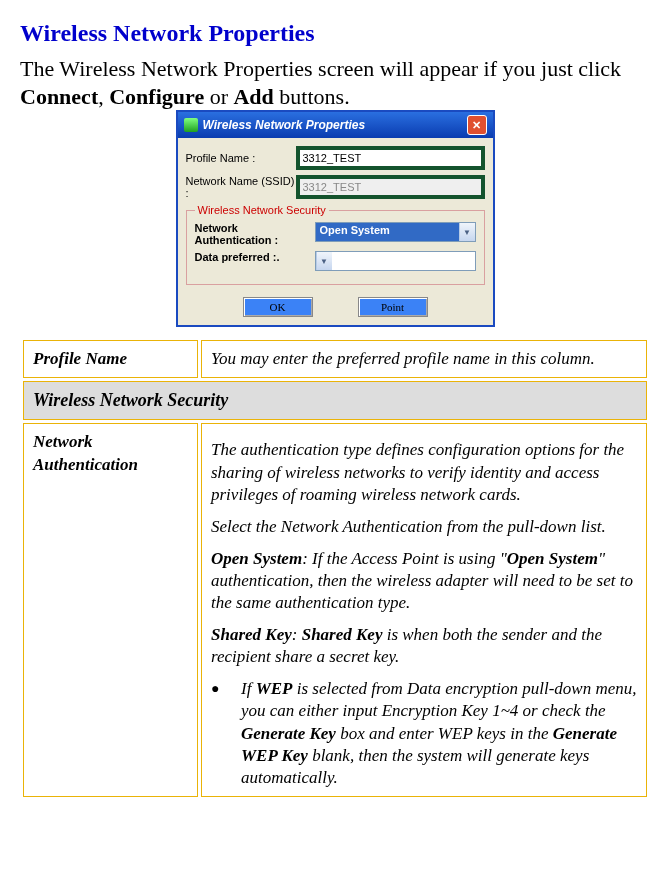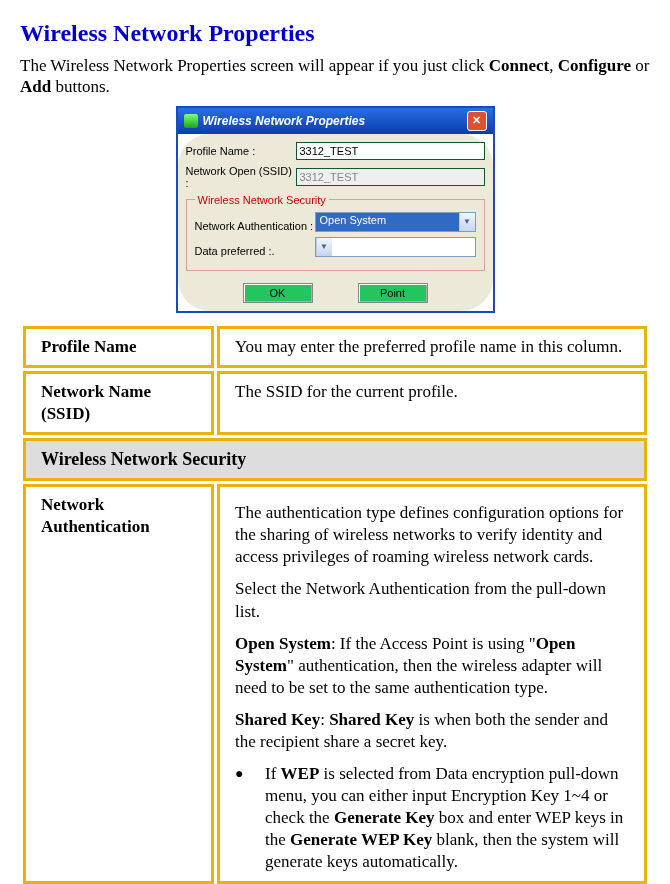--- a/index.html
+++ b/index.html
@@ -18,8 +18,8 @@
       margin-bottom: 8px;
     }
     .intro {
-      font-size: 17px;
-      margin-bottom: 8px;
+      font-size: 22px;
+      margin-bottom: 0;
       line-height: 1.25;
     }
     .dialog-container {

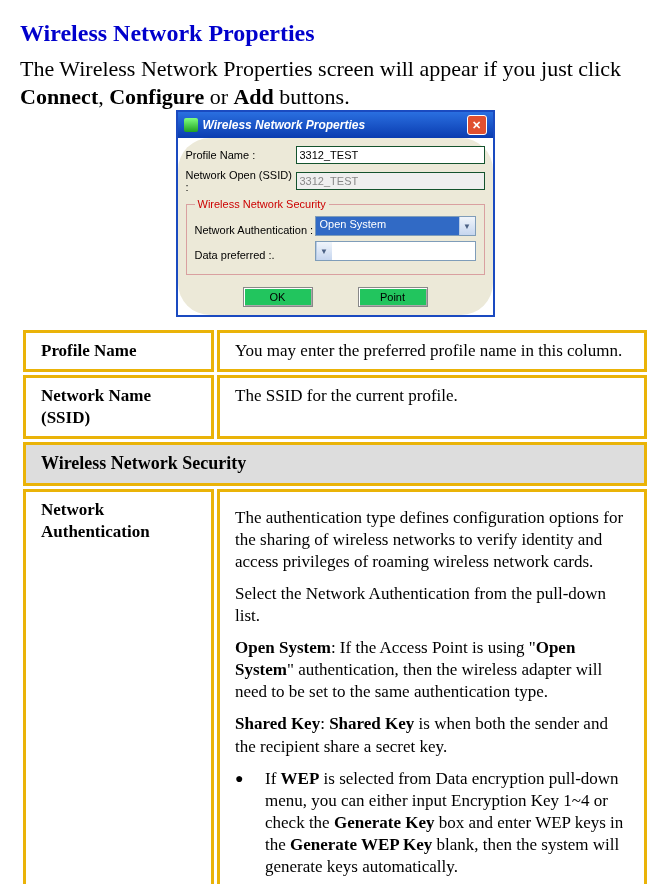--- a/index.html
+++ b/index.html
@@ -73,7 +73,6 @@
       background: #ece9d8;
       padding: 8px;
       font-size: 11px;
-      border-radius: 32px;
     }
     .field-row {
       display: flex;

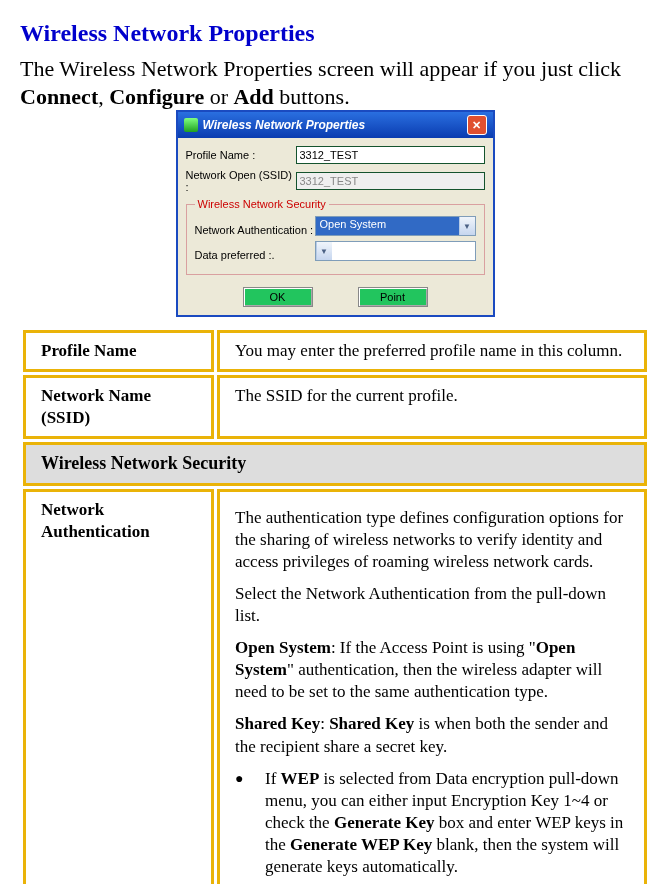--- a/index.html
+++ b/index.html
@@ -84,7 +84,7 @@
     }
     .field-row input[type=text] {
       flex: 1;
-      border: 1px solid #14532d;
+      border: 4px solid #14532d;
       height: 16px;
       font-size: 11px;
       padding: 0 3px;

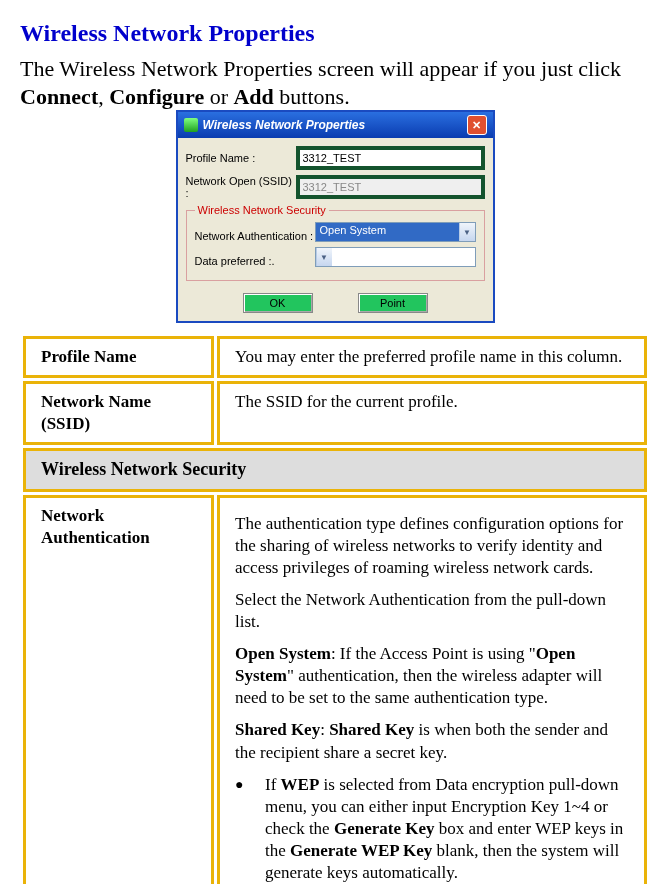--- a/index.html
+++ b/index.html
@@ -217,7 +217,7 @@
         <input type="text" value="3312_TEST" style="">
       </div>
       <div class="field-row">
-        <label>Network Open (SSID) :</label>
+        <label>Network Name (SSID) :</label>
         <input type="text" disabled="" value="3312_TEST" style="">
       </div>
       <fieldset>

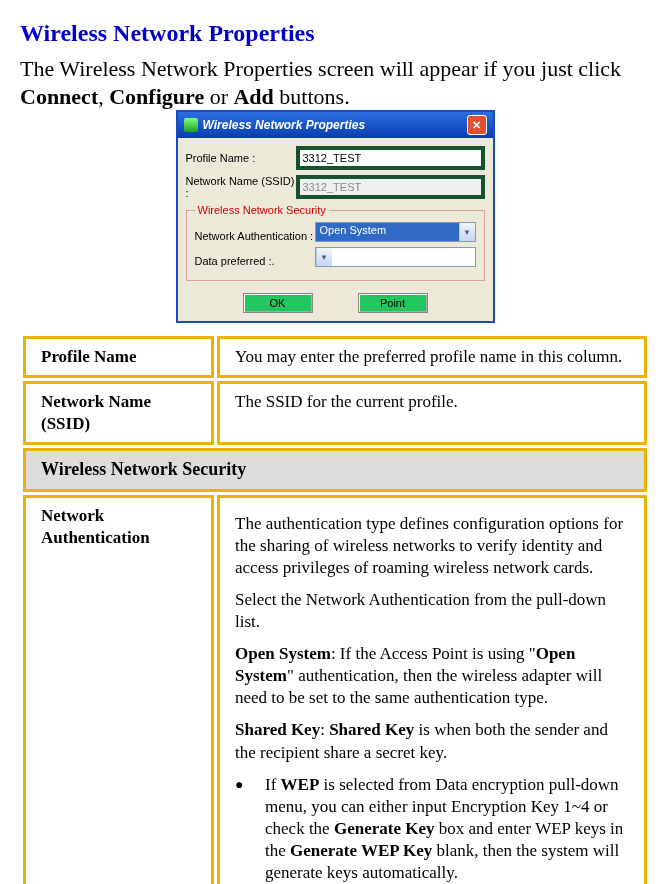--- a/index.html
+++ b/index.html
@@ -106,8 +106,9 @@
     }
     .combo-row {
       display: flex;
-      align-items: flex-end;
+      align-items: flex-start;
       margin-bottom: 5px;
+      font-weight: bold;
     }
     .combo-row label {
       width: 120px;

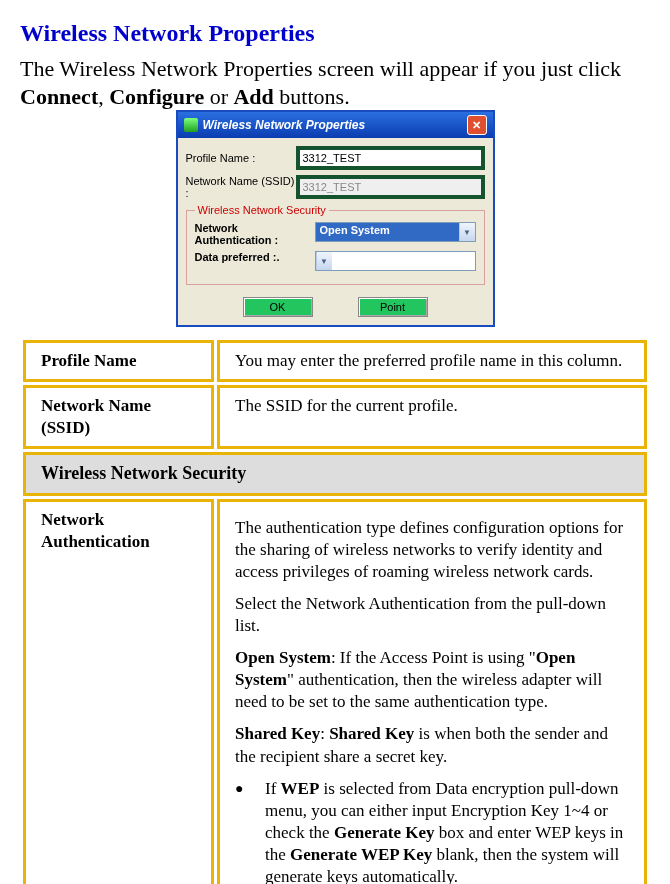--- a/index.html
+++ b/index.html
@@ -151,9 +151,9 @@
       height: 20px;
       font-size: 11px;
       border: 1px solid #888;
-      background: #22c55e;
+      background: #3b82f6;
       box-shadow: inset 1px 1px 0 #fff, inset -1px -1px 0 #aaa;
-      font-family: Liberation Sans, sans-serif;
+      font-family: Liberation Serif, serif;
     }
     .doc-table {
       width: 100%;

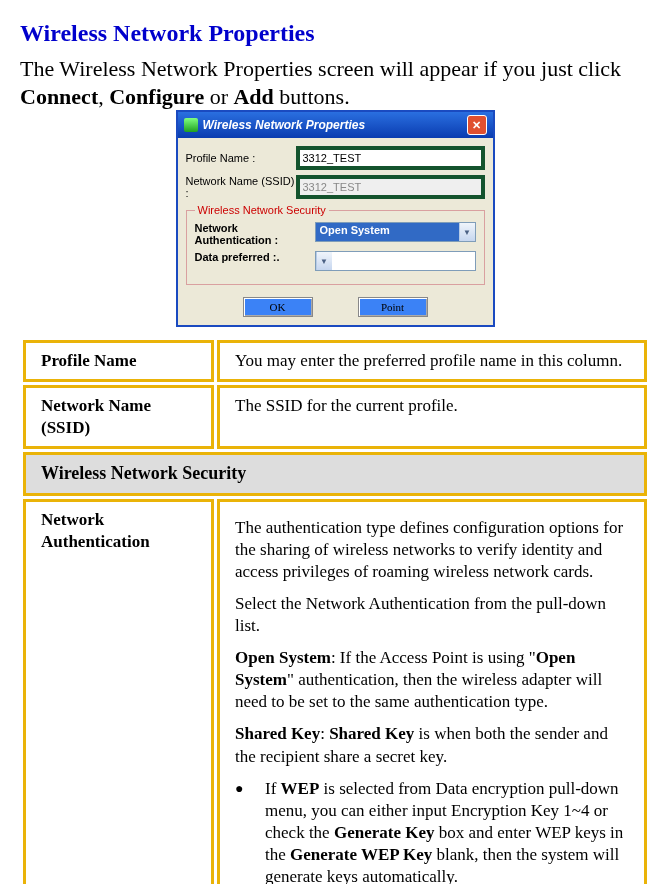--- a/index.html
+++ b/index.html
@@ -162,11 +162,12 @@
       margin-top: 6px;
     }
     .doc-table td {
-      border: 3px solid #eab308;
-      padding: 7px 15px;
+      border: 1px solid #eab308;
+      padding: 7px 9px;
       vertical-align: top;
       font-size: 17px;
       line-height: 1.3;
+      font-style: italic;
     }
     .doc-table td.label-cell {
       width: 155px;

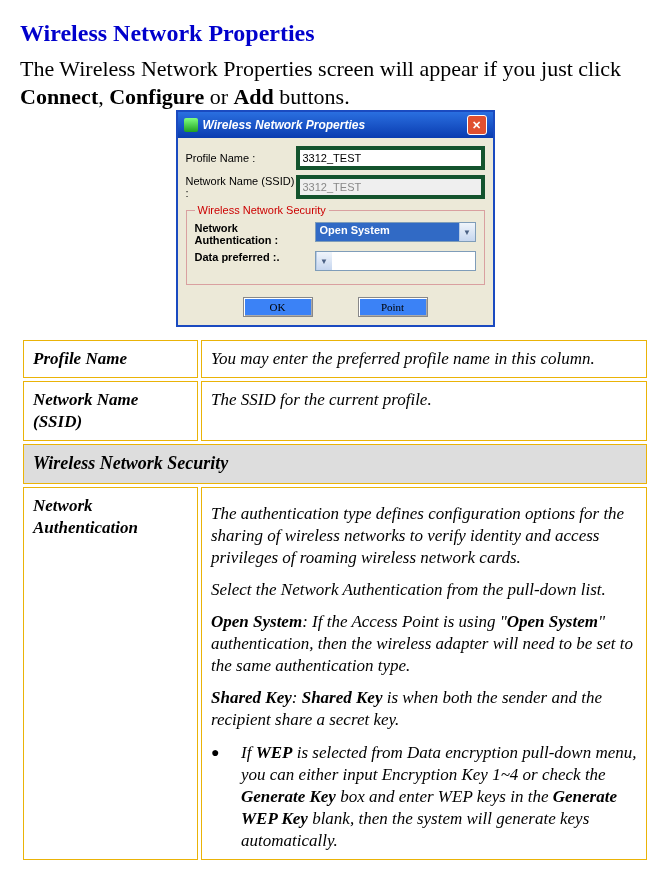--- a/index.html
+++ b/index.html
@@ -253,10 +253,6 @@
     <td>You may enter the preferred profile name in this column.</td>
   </tr>
   <tr>
-    <td class="label-cell">Network Name (SSID)</td>
-    <td>The SSID for the current profile.</td>
-  </tr>
-  <tr>
     <td colspan="2" class="section-header">Wireless Network Security</td>
   </tr>
   <tr>

